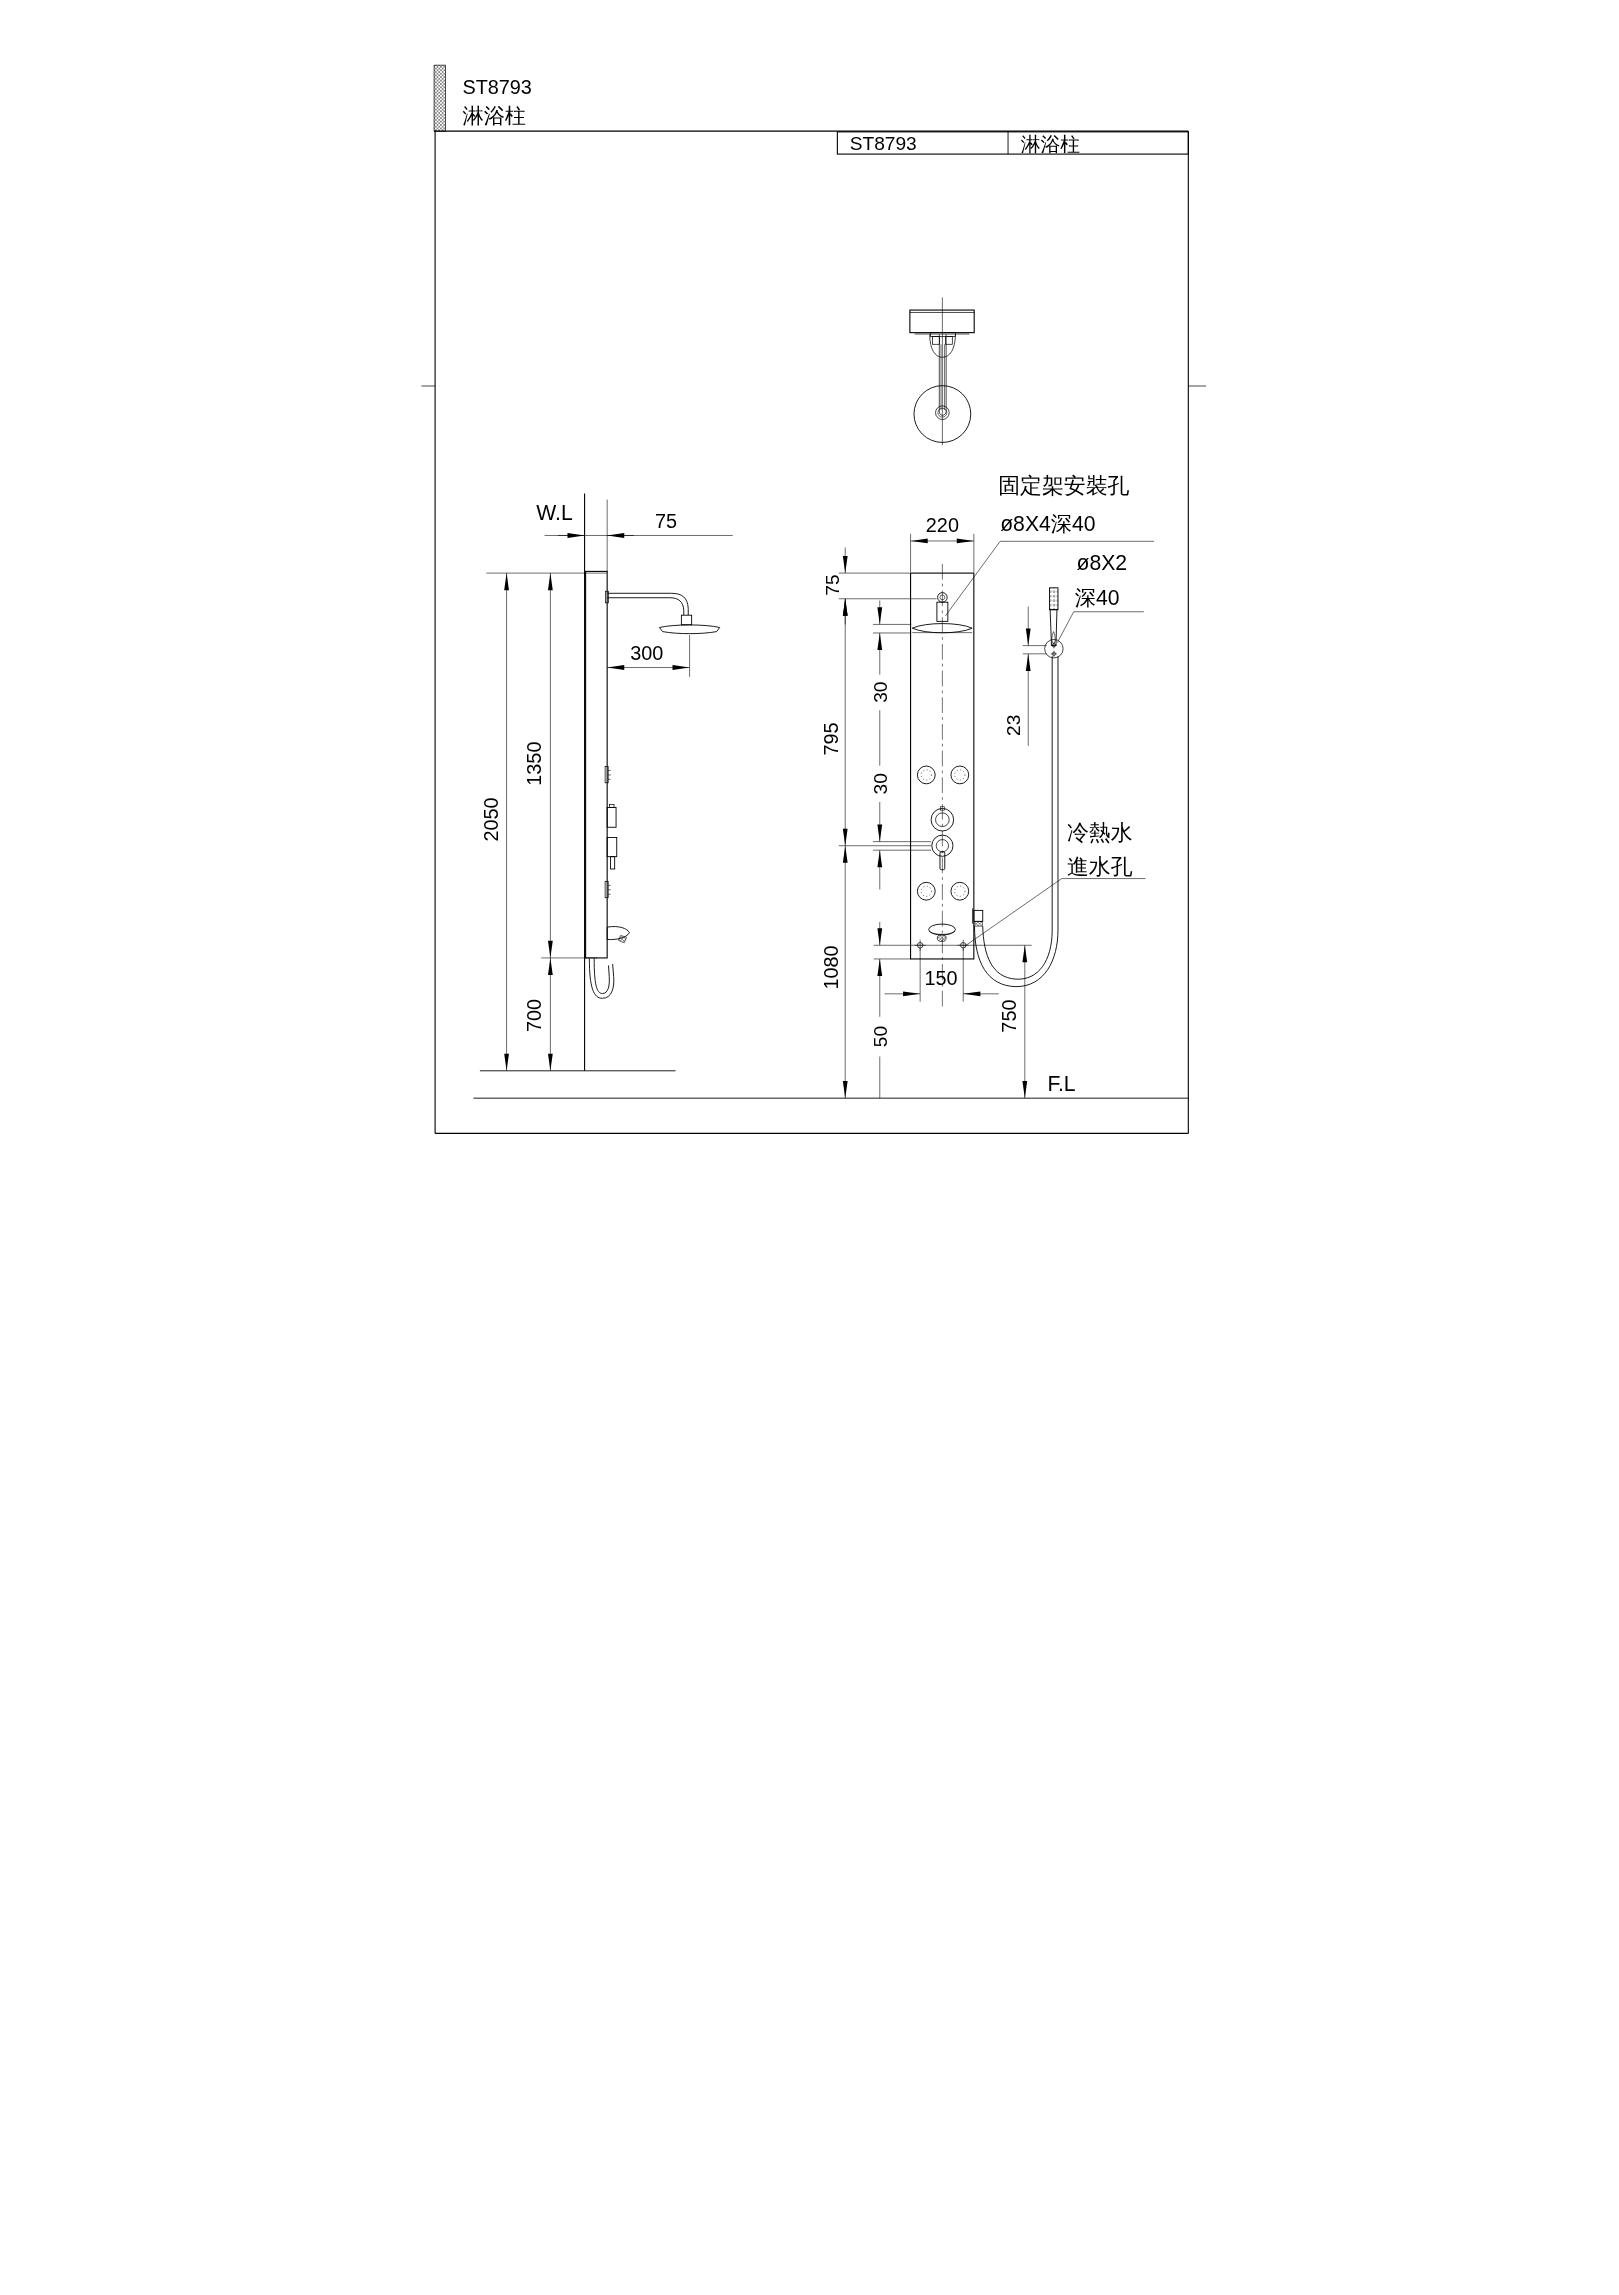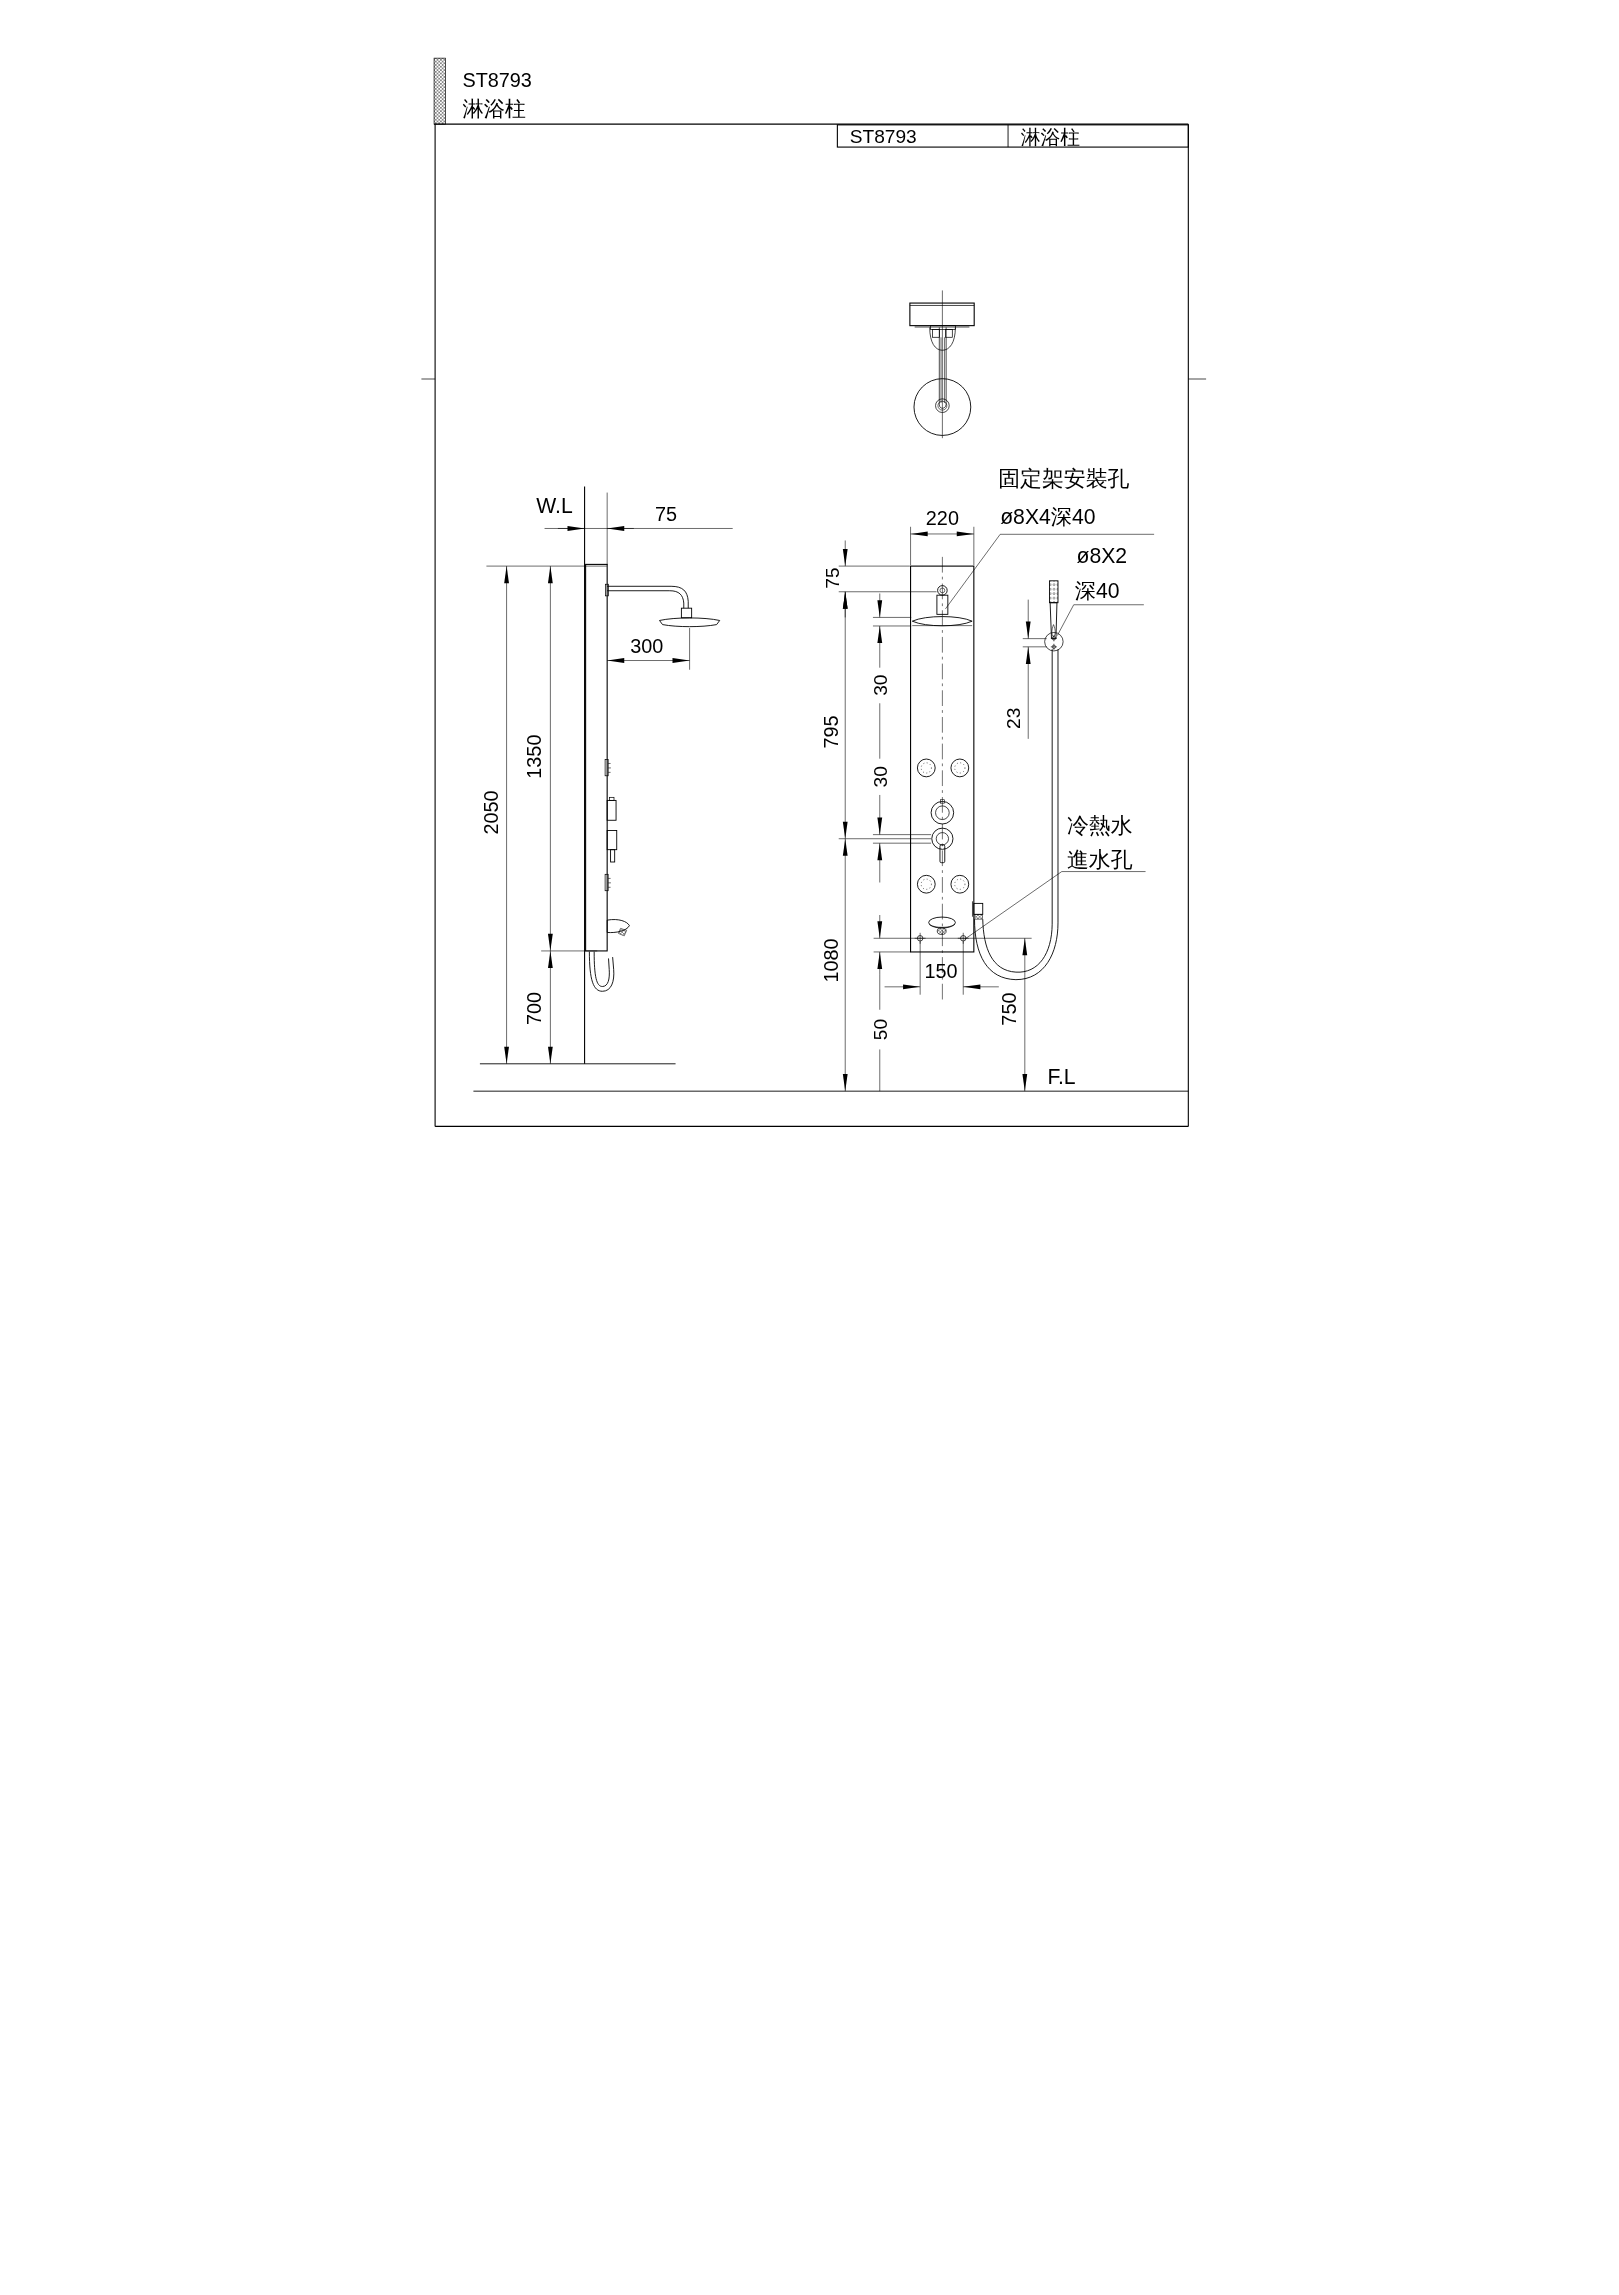--- a/index.html
+++ b/index.html
@@ -4,7 +4,7 @@
 <style>
   html,body{margin:0;padding:0;background:#ffffff;}
   body{font-family:"Liberation Sans", sans-serif;}
-  .sheet{width:810px;margin:0 auto;}
+  .sheet{width:810px;margin:7px auto;}
   svg{display:block;width:810px;height:auto;background:#ffffff;}
   svg text{fill:#000;}
   .ln{stroke:#000;fill:none;}

